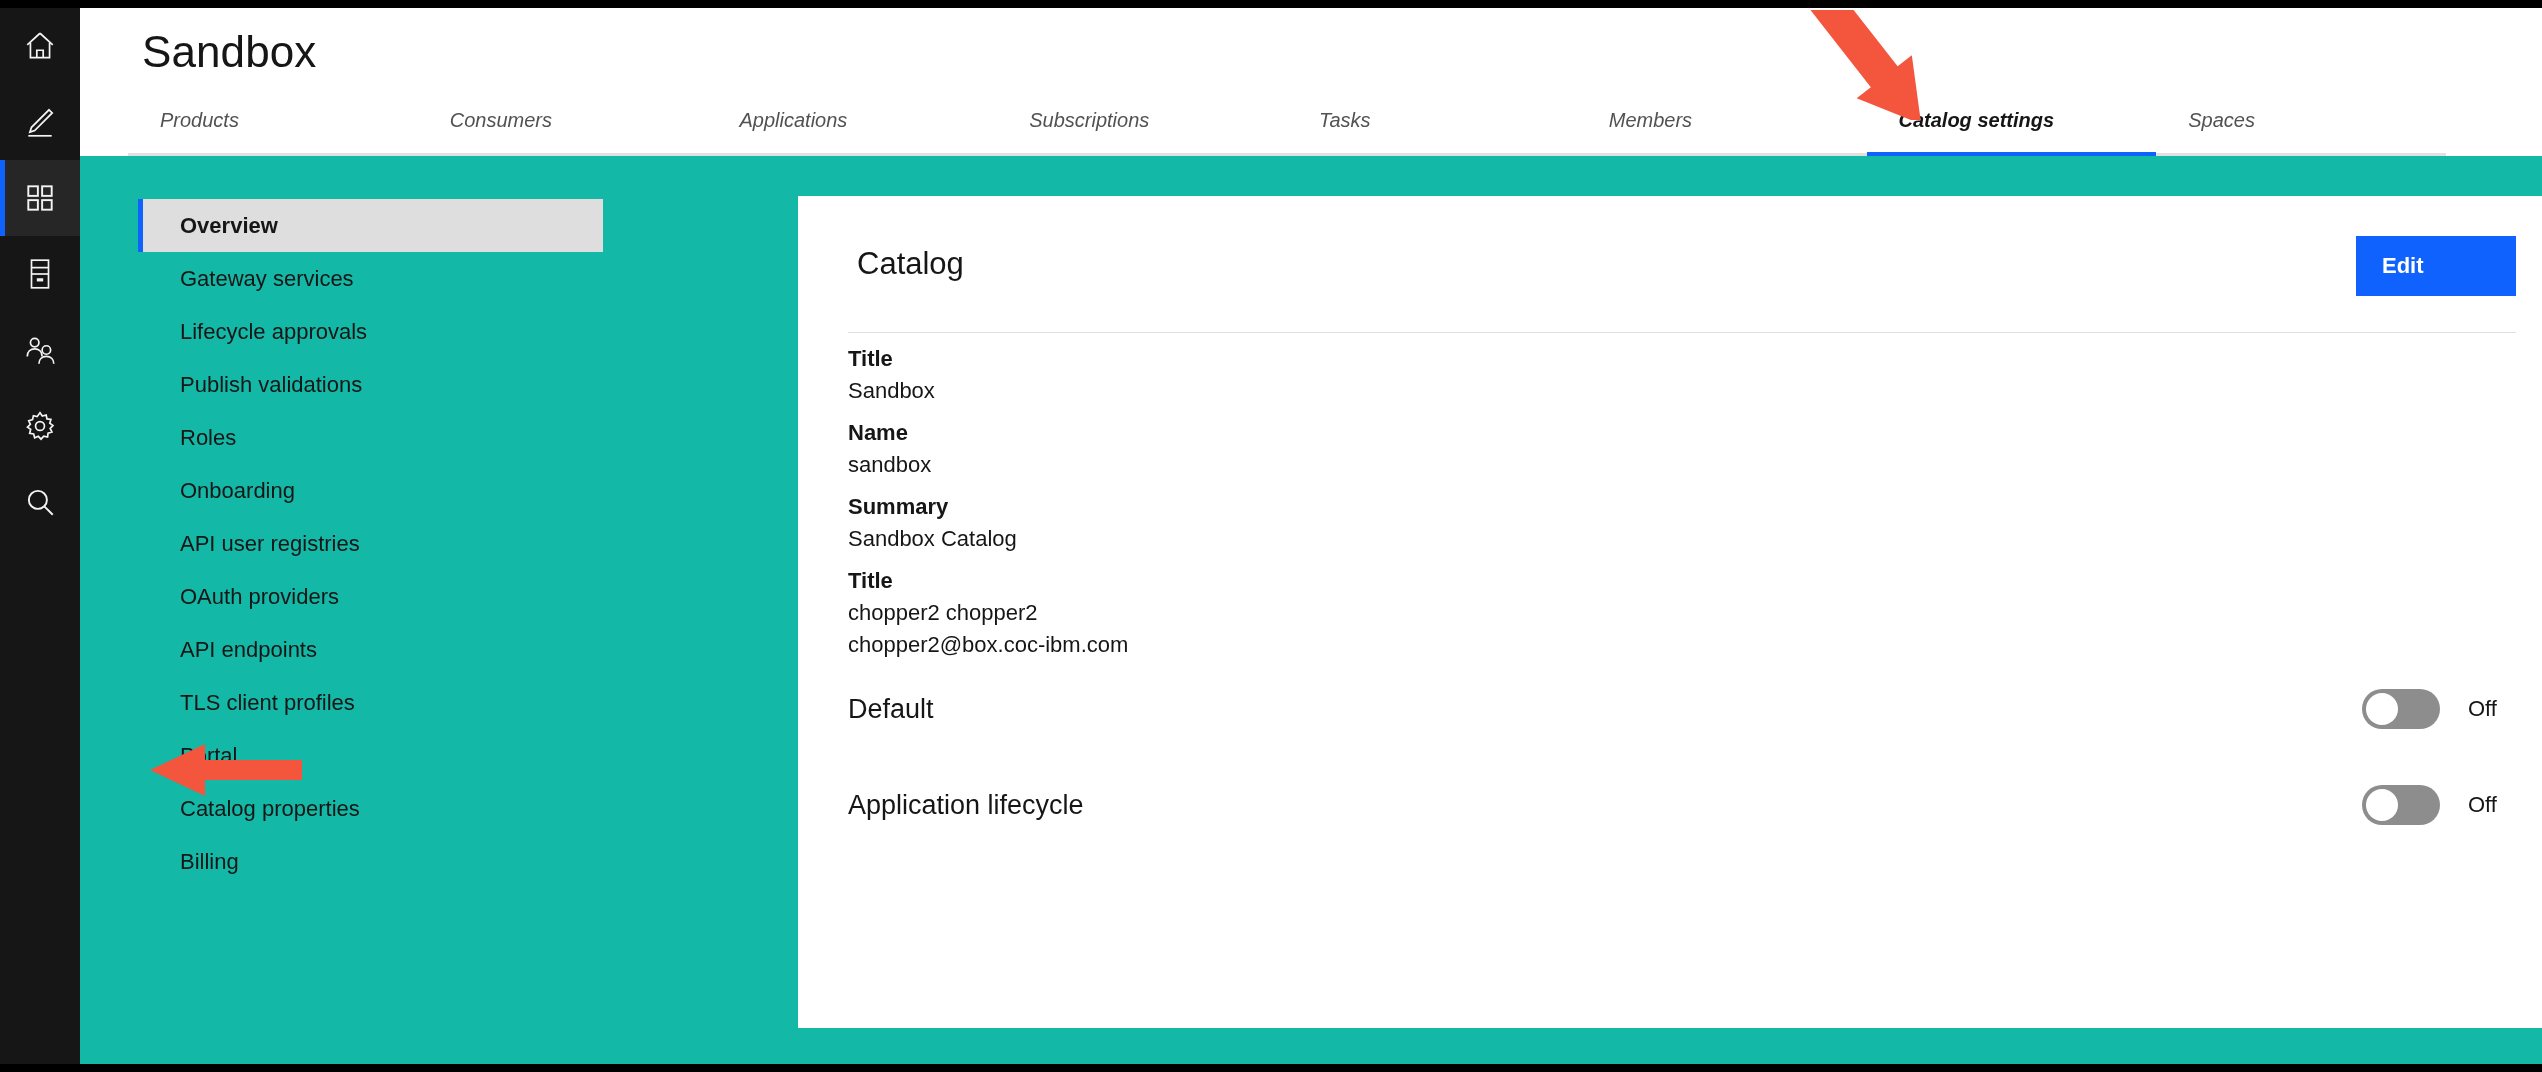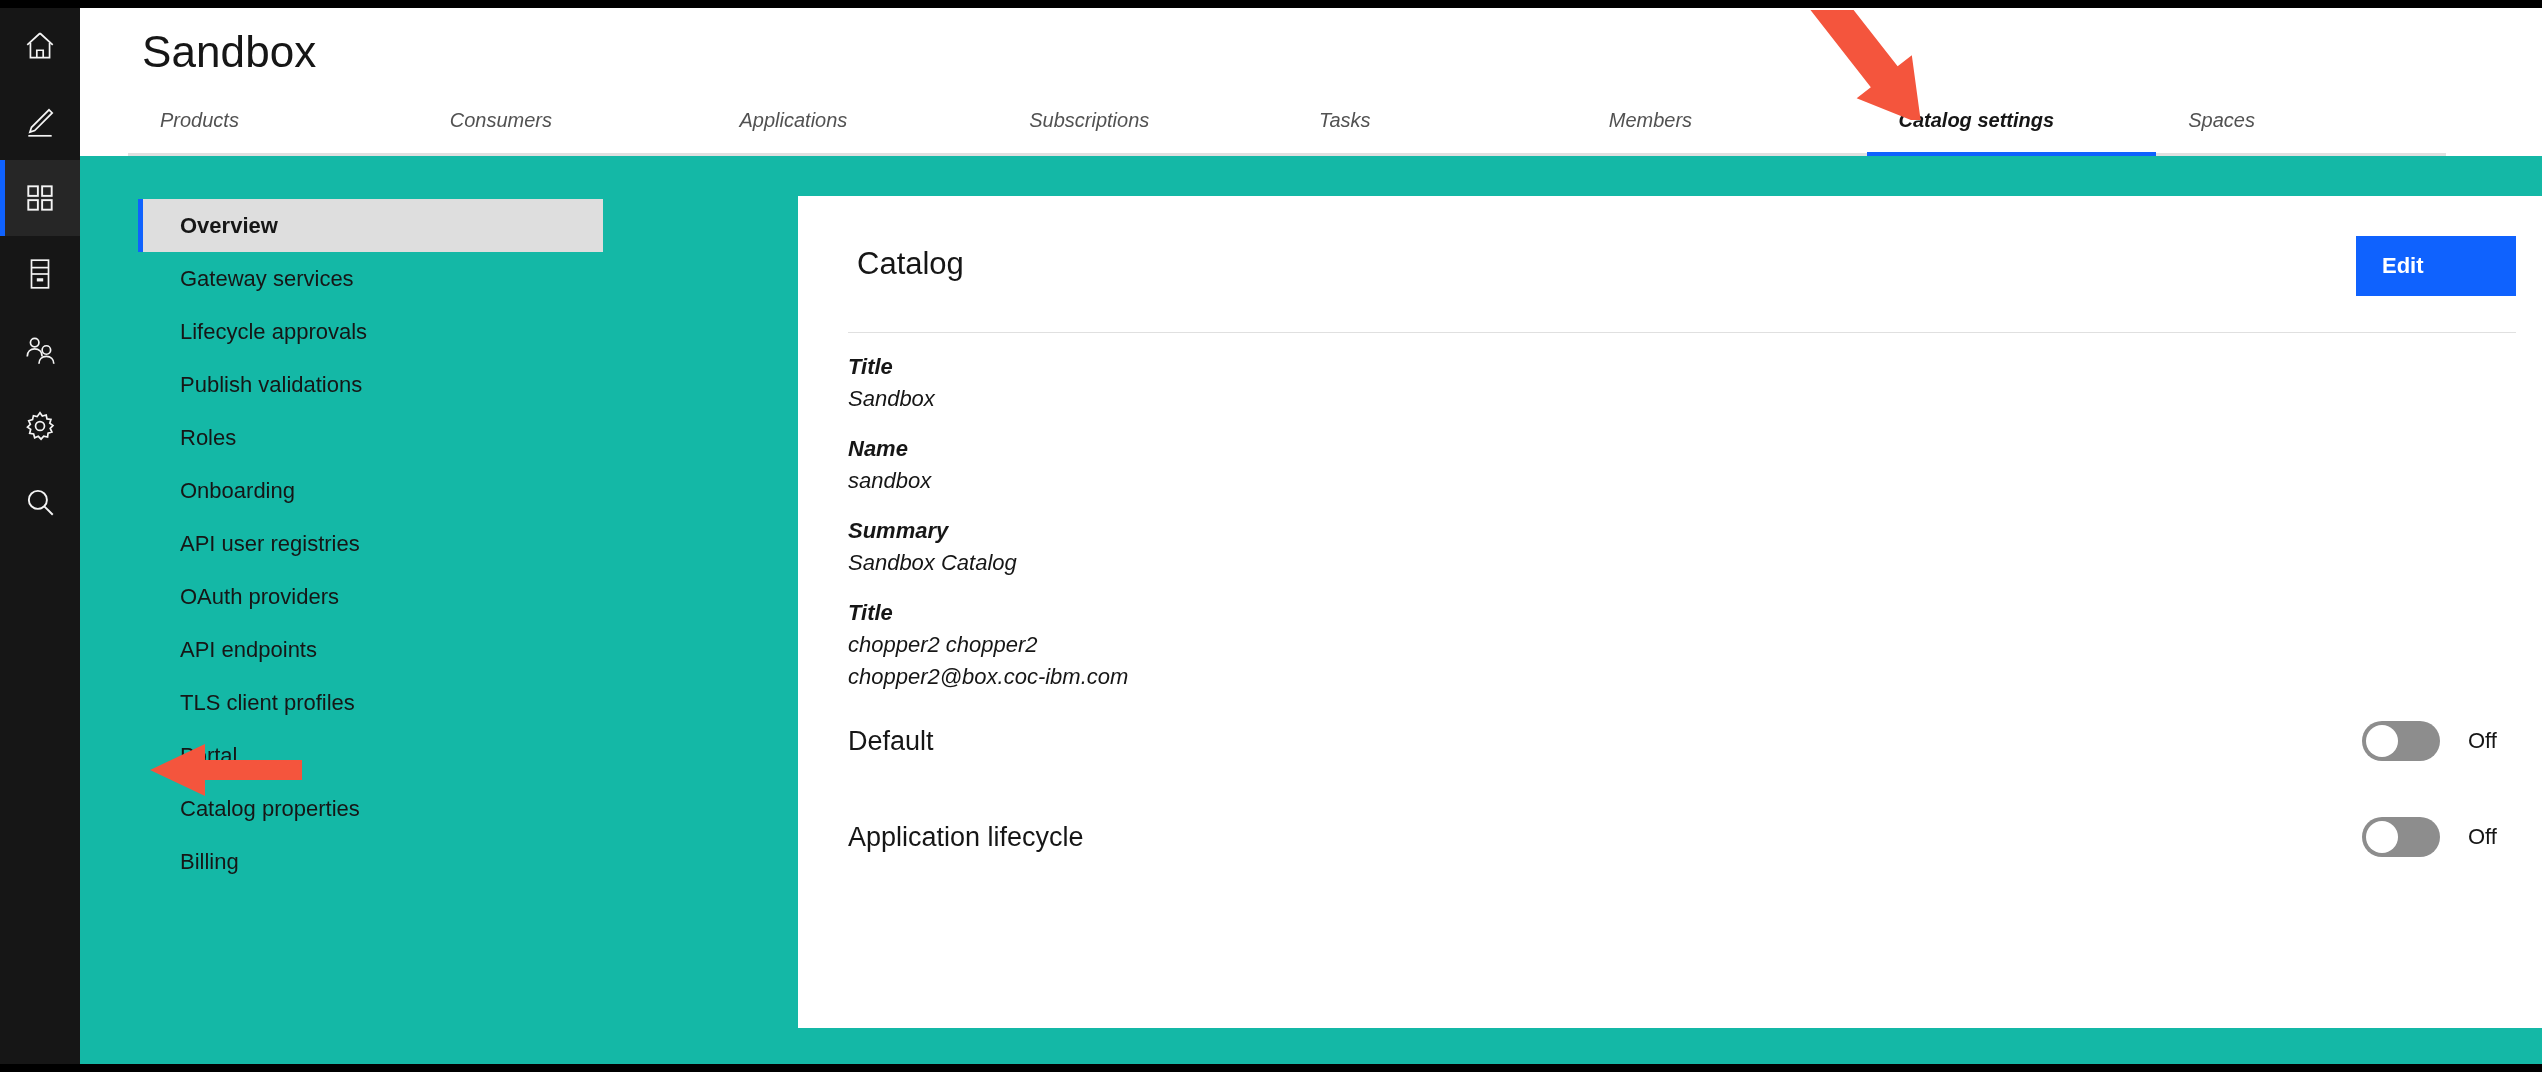--- a/index.html
+++ b/index.html
@@ -214,7 +214,7 @@
     margin-top: 4px;
   }
 
-  .field { margin-top: 18px; font-style: italic; }
+  .field { margin-top: 10px; }
   .field:first-of-type { margin-top: 34px; }
   .field-label {
     font-size: 22px;

